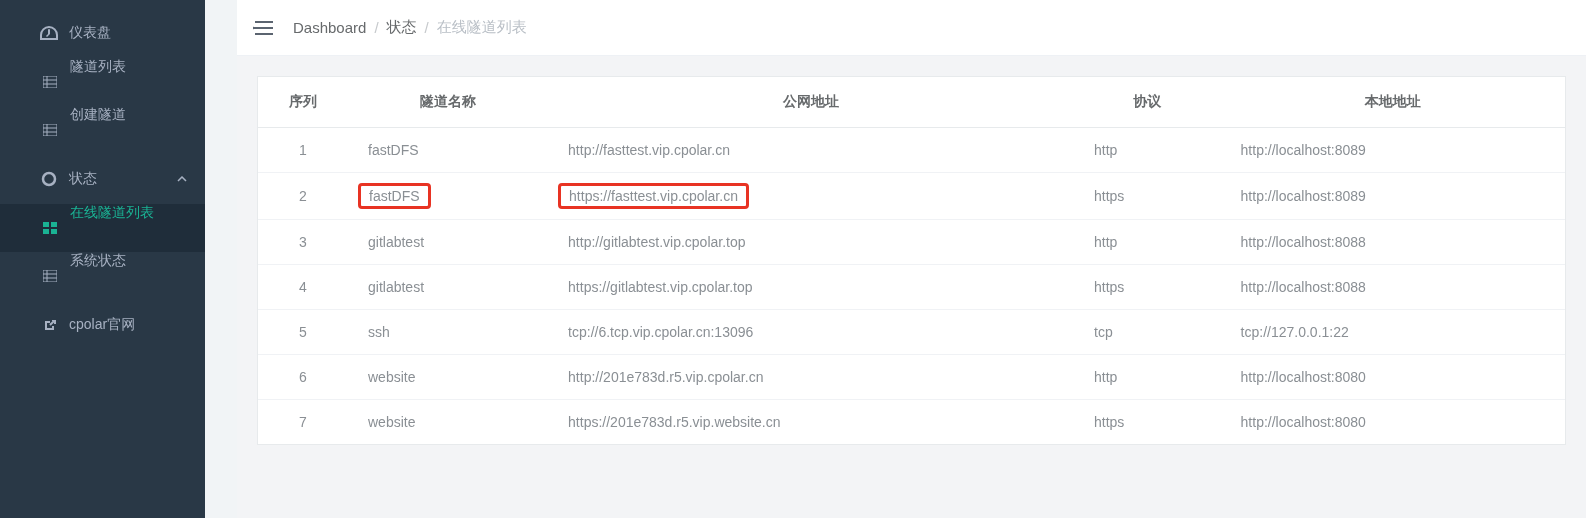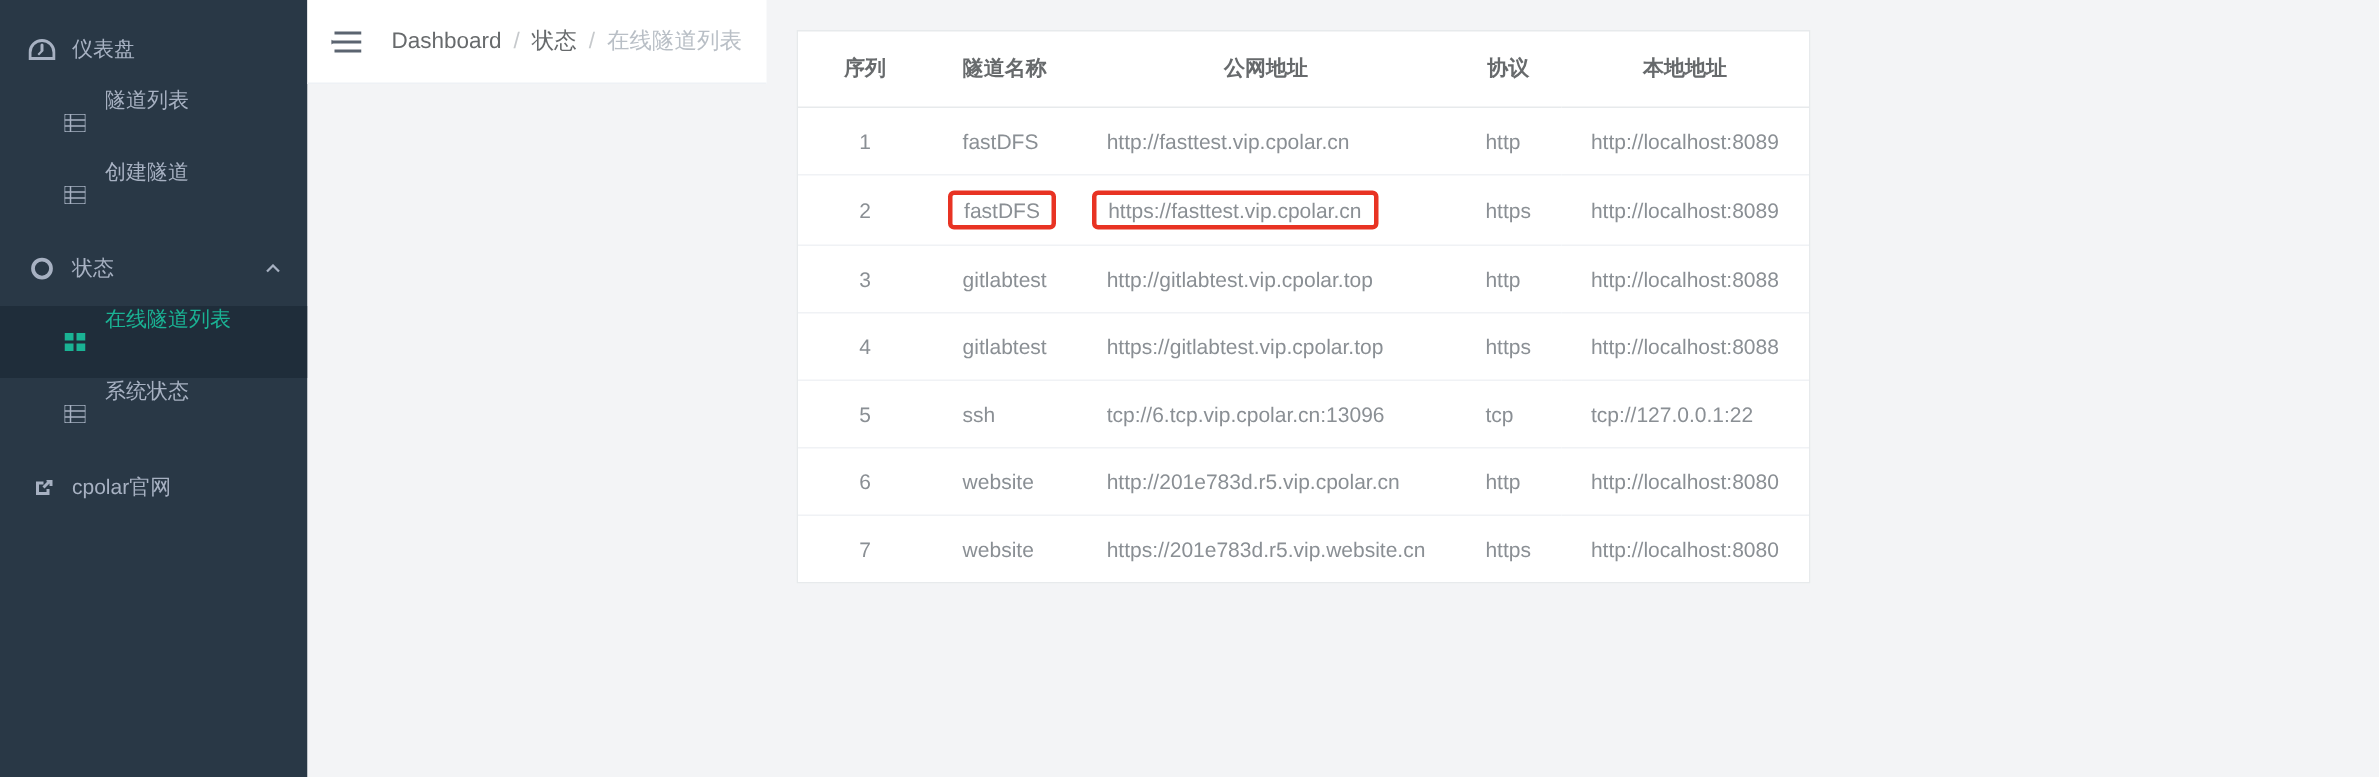--- a/index.html
+++ b/index.html
@@ -6,7 +6,7 @@
     body { font-family: -apple-system, BlinkMacSystemFont, "Segoe UI", Arial, sans-serif; font-size: 14px; background: #f1f4f6; }
     .layout { display: flex; width: 1586px; height: 518px; }
     .sidebar { width: 205px; background: #293846; flex-shrink: 0; padding-top: 8px; }
-    .nav-item { display: flex; align-items: center; padding: 0 18px; height: 50px; color: #a7b1c2; cursor: pointer; }
+    .nav-item { display: flex; align-items: center; padding: 0 18px; height: 50px; color: #a7b1c2; cursor: pointer; margin-left: 21px; }
     .nav-item .icon-slot { width: 20px; display: flex; align-items: center; justify-content: center; margin-right: 10px; }
     .nav-item .label { flex: 1; font-size: 14px; }
     .nav-item .chevron { font-size: 12px; color: #a7b1c2; }

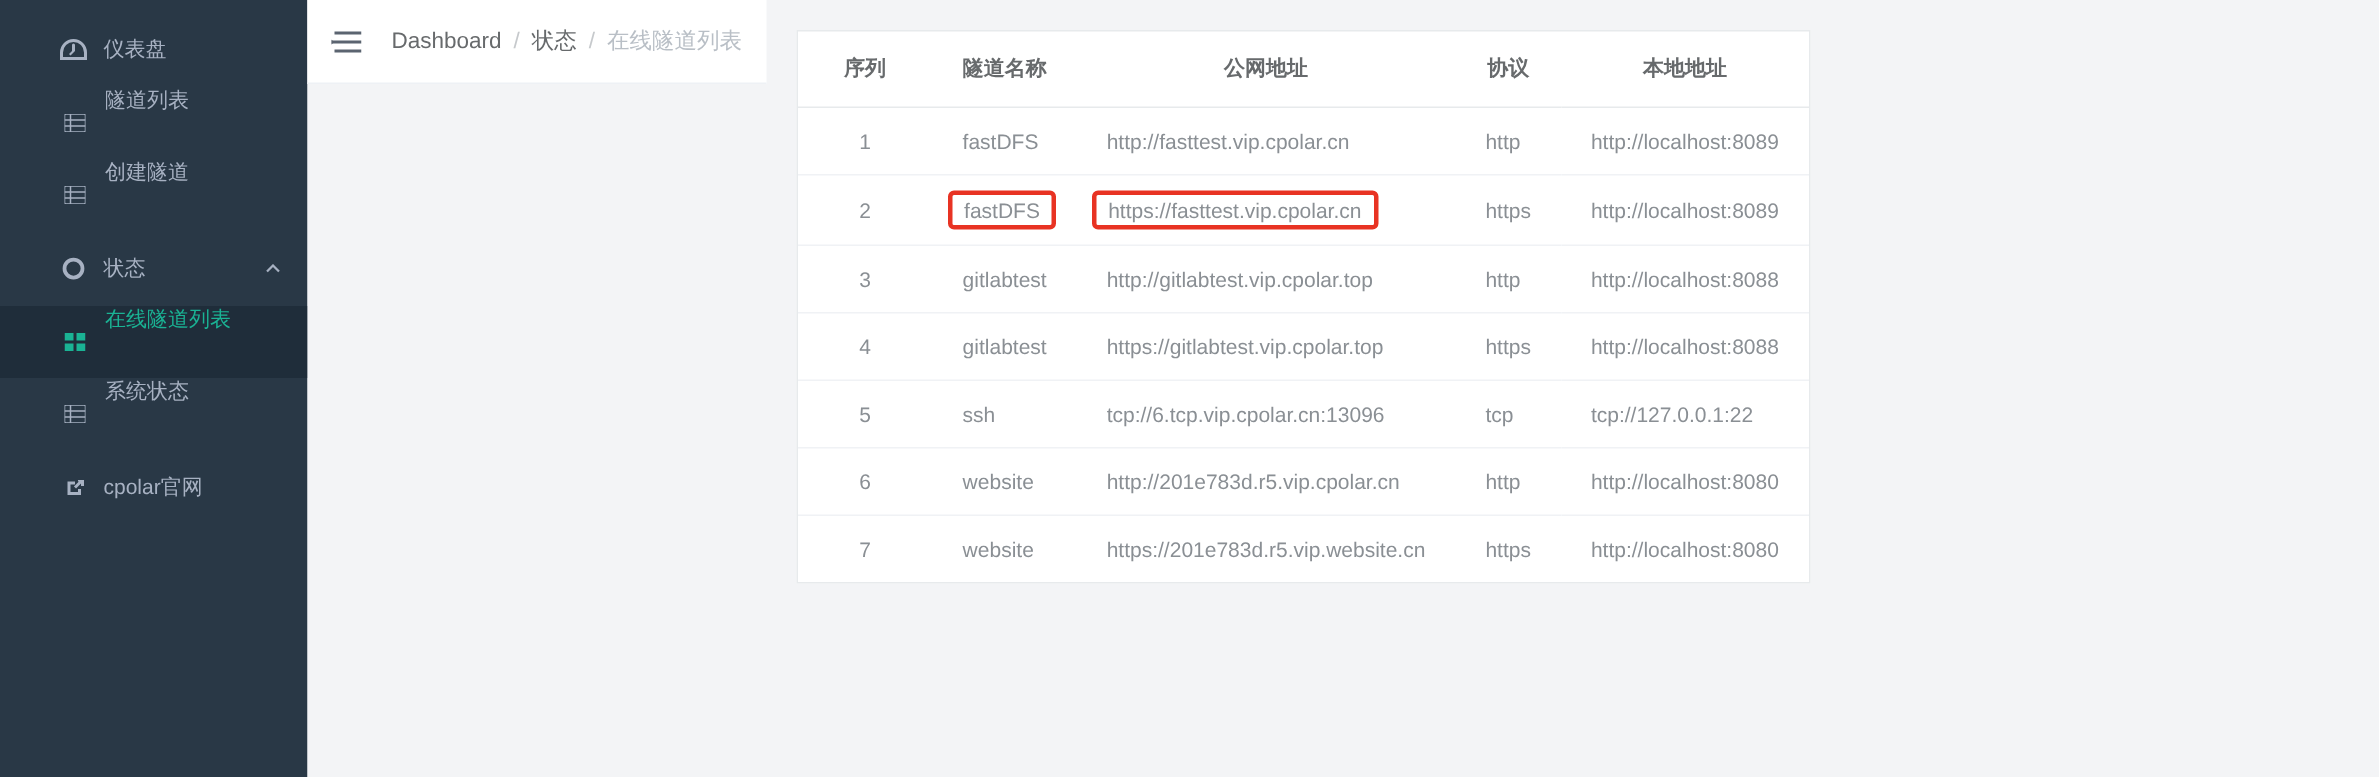--- a/index.html
+++ b/index.html
@@ -14,7 +14,7 @@
     .sub-item .icon-slot { width: 20px; display: flex; align-items: center; justify-content: center; margin-right: 10px; }
     .sub-item.active { background: #1f2d3a; color: #ffffff; }
     .sub-item.active .label-txt { color: #1ab394; }
-    .main { flex: 1; background: #f3f4f6; display: flex; flex-direction: row; }
+    .main { flex: 1; background: #f3f4f6; display: flex; flex-direction: column; margin-left: 32px; }
     .topbar { background: #ffffff; height: 56px; display: flex; align-items: center; padding: 0 16px; border-bottom: 1px solid #eef1f5; }
     .hamburger { margin-right: 20px; cursor: pointer; }
     .breadcrumb { display: flex; align-items: center; gap: 8px; color: #676a6c; font-size: 15px; }

